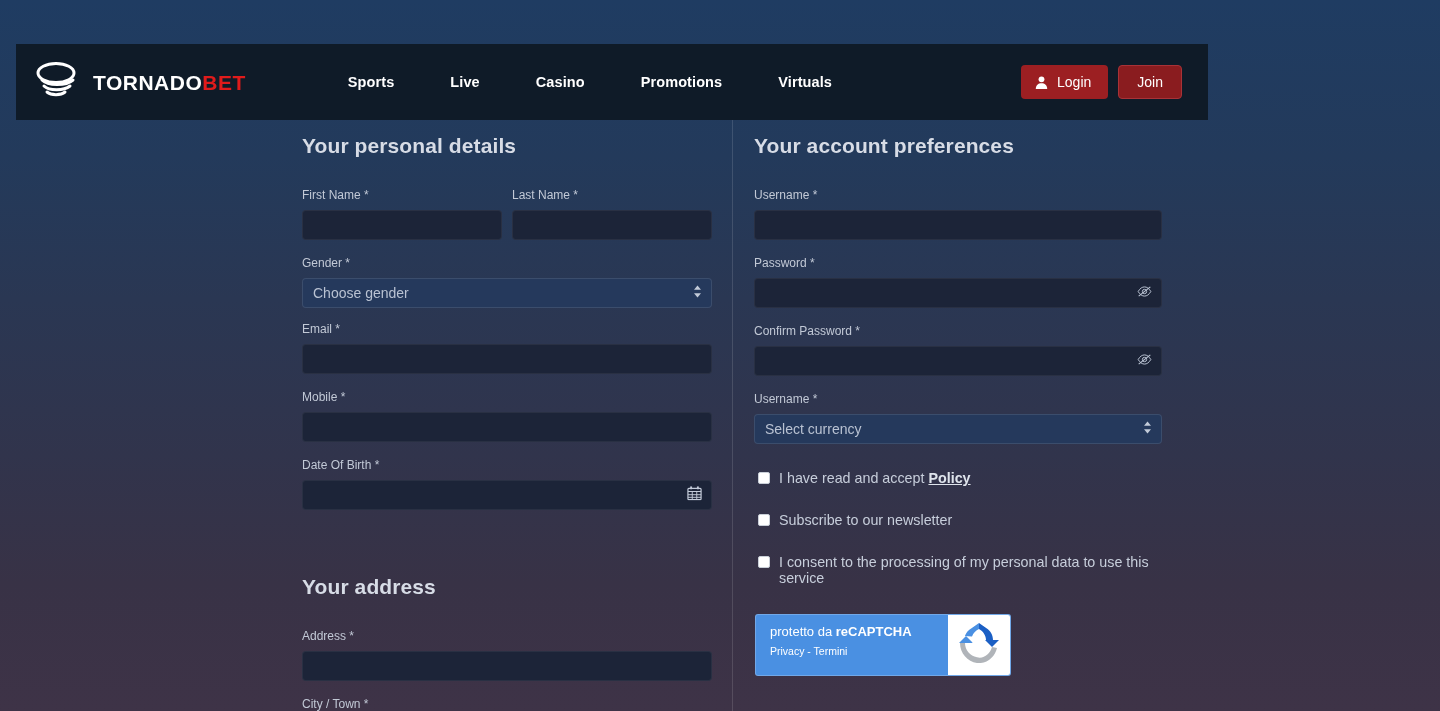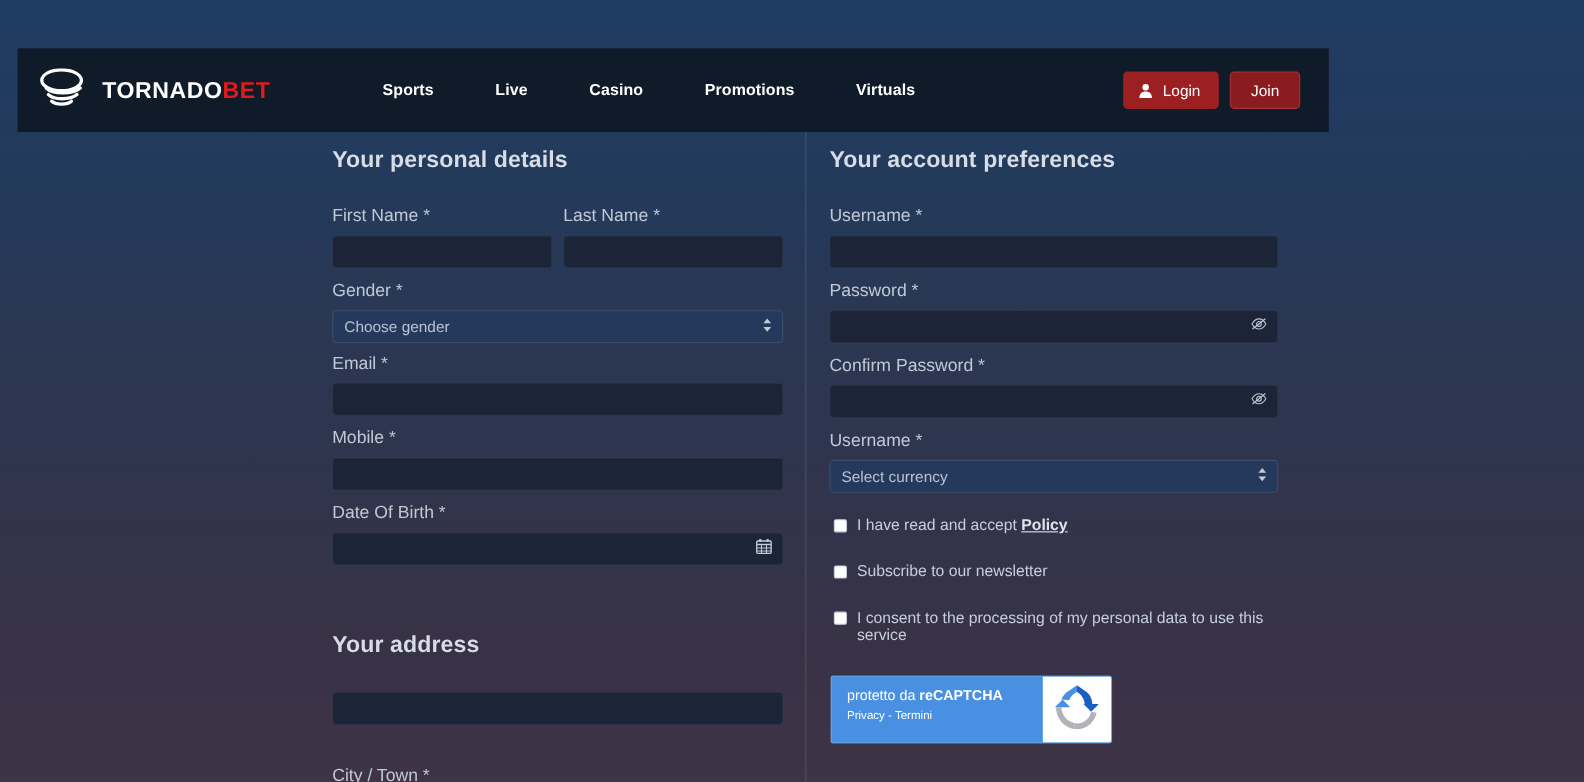--- a/index.html
+++ b/index.html
@@ -163,7 +163,7 @@
 
   .field-label {
     color: #c2c9d6;
-    font-size: 16px;
+    font-size: 12px;
     font-weight: 400;
     display: block;
   }

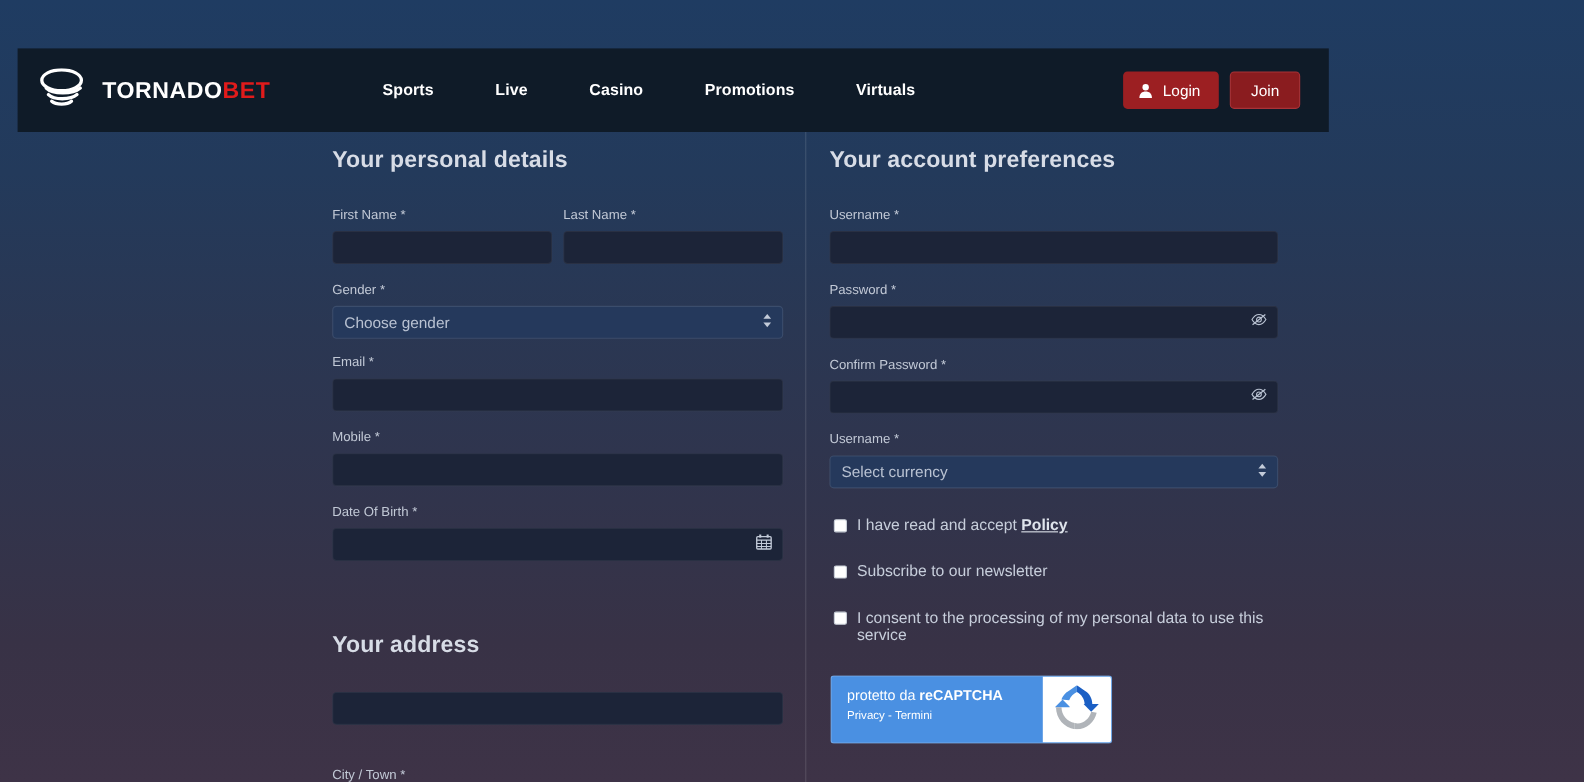--- a/index.html
+++ b/index.html
@@ -380,6 +380,7 @@
       <h2 class="section-title" style="position:absolute; top:499px; left:0;">Your address</h2>
 
       <div style="position:absolute; top:553px; left:0; width:410px;">
+        <label class="field-label" style="margin-bottom:8px;">Address *</label>
         <input class="input" type="text" value="" style="">
       </div>
 

